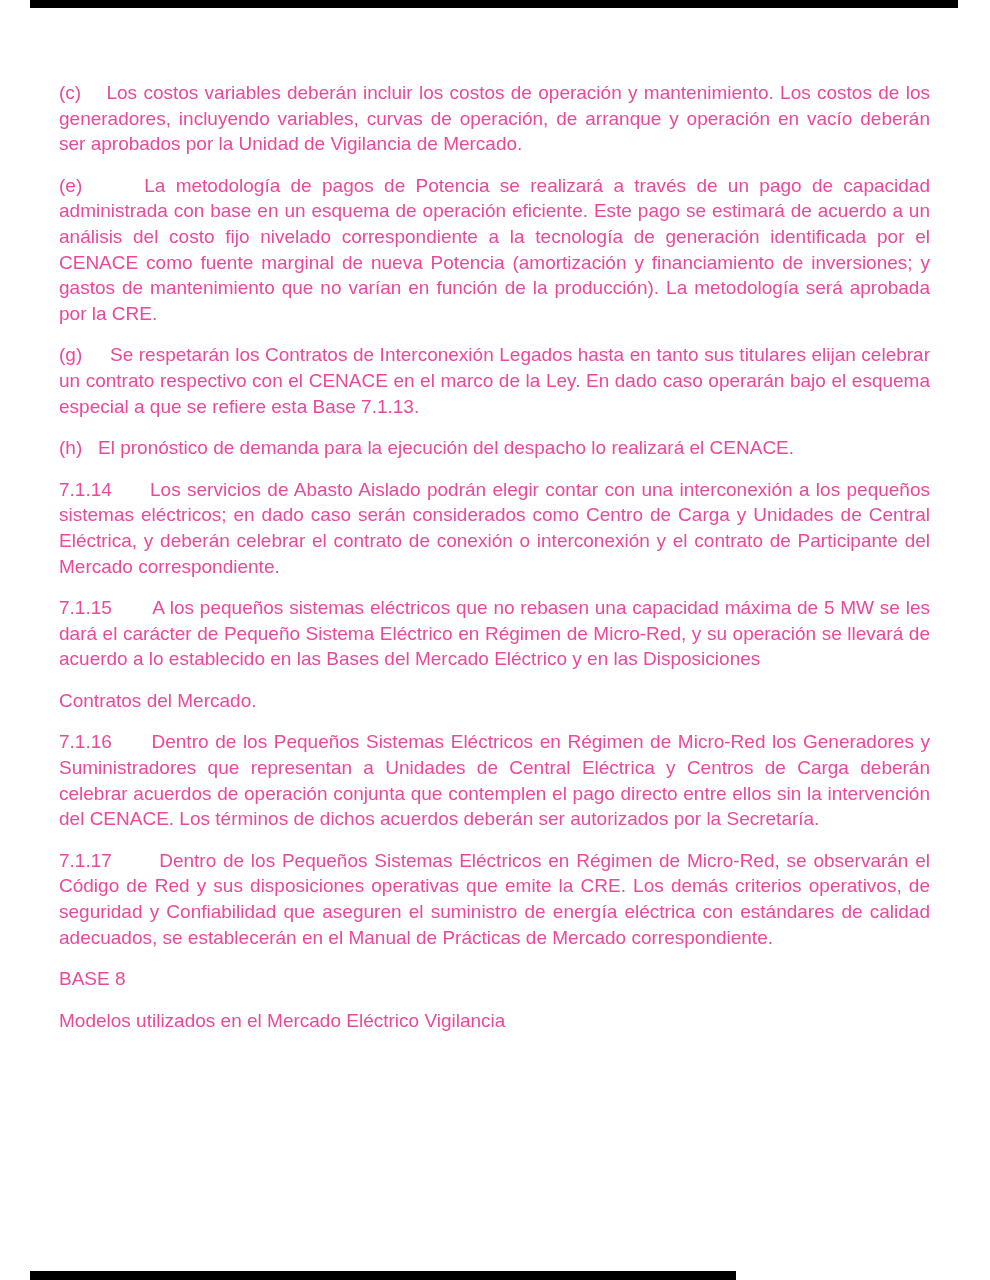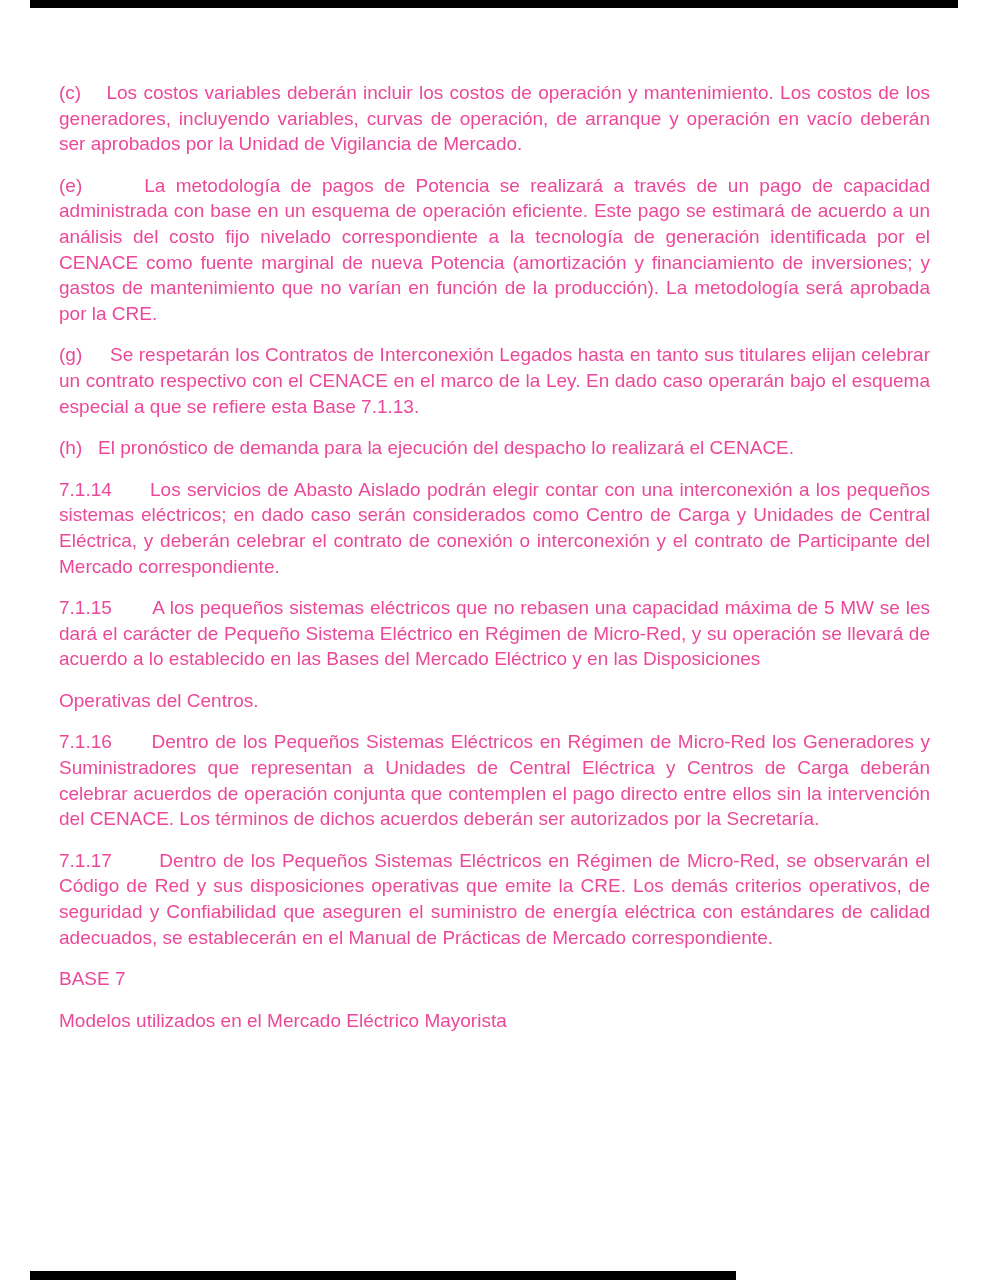--- a/index.html
+++ b/index.html
@@ -60,7 +60,7 @@
   <p>(h)&nbsp;&nbsp;&nbsp;El pronóstico de demanda para la ejecución del despacho lo realizará el CENACE.</p>
   <p>7.1.14&nbsp;&nbsp;&nbsp;&nbsp;&nbsp;&nbsp;Los servicios de Abasto Aislado podrán elegir contar con una interconexión a los pequeños sistemas eléctricos; en dado caso serán considerados como Centro de Carga y Unidades de Central Eléctrica, y deberán celebrar el contrato de conexión o interconexión y el contrato de Participante del Mercado correspondiente.</p>
   <p>7.1.15&nbsp;&nbsp;&nbsp;&nbsp;&nbsp;&nbsp;&nbsp;A los pequeños sistemas eléctricos que no rebasen una capacidad máxima de 5 MW se les dará el carácter de Pequeño Sistema Eléctrico en Régimen de Micro-Red, y su operación se llevará de acuerdo a lo establecido en las Bases del Mercado Eléctrico y en las Disposiciones</p>
-  <p class="no-justify">Operativas del Centros.</p>
+  <p class="no-justify">Contratos del Mercado.</p>
   <p>7.1.16&nbsp;&nbsp;&nbsp;&nbsp;&nbsp;&nbsp;Dentro de los Pequeños Sistemas Eléctricos en Régimen de Micro-Red los Generadores y Suministradores que representan a Unidades de Central Eléctrica y Centros de Carga deberán celebrar acuerdos de operación conjunta que contemplen el pago directo entre ellos sin la intervención del CENACE. Los términos de dichos acuerdos deberán ser autorizados por la Secretaría.</p>
   <p>7.1.17&nbsp;&nbsp;&nbsp;&nbsp;&nbsp;&nbsp;&nbsp;Dentro de los Pequeños Sistemas Eléctricos en Régimen de Micro-Red, se observarán el Código de Red y sus disposiciones operativas que emite la CRE. Los demás criterios operativos, de seguridad y Confiabilidad que aseguren el suministro de energía eléctrica con estándares de calidad adecuados, se establecerán en el Manual de Prácticas de Mercado correspondiente.</p>
   <p class="no-justify">BASE 7</p>

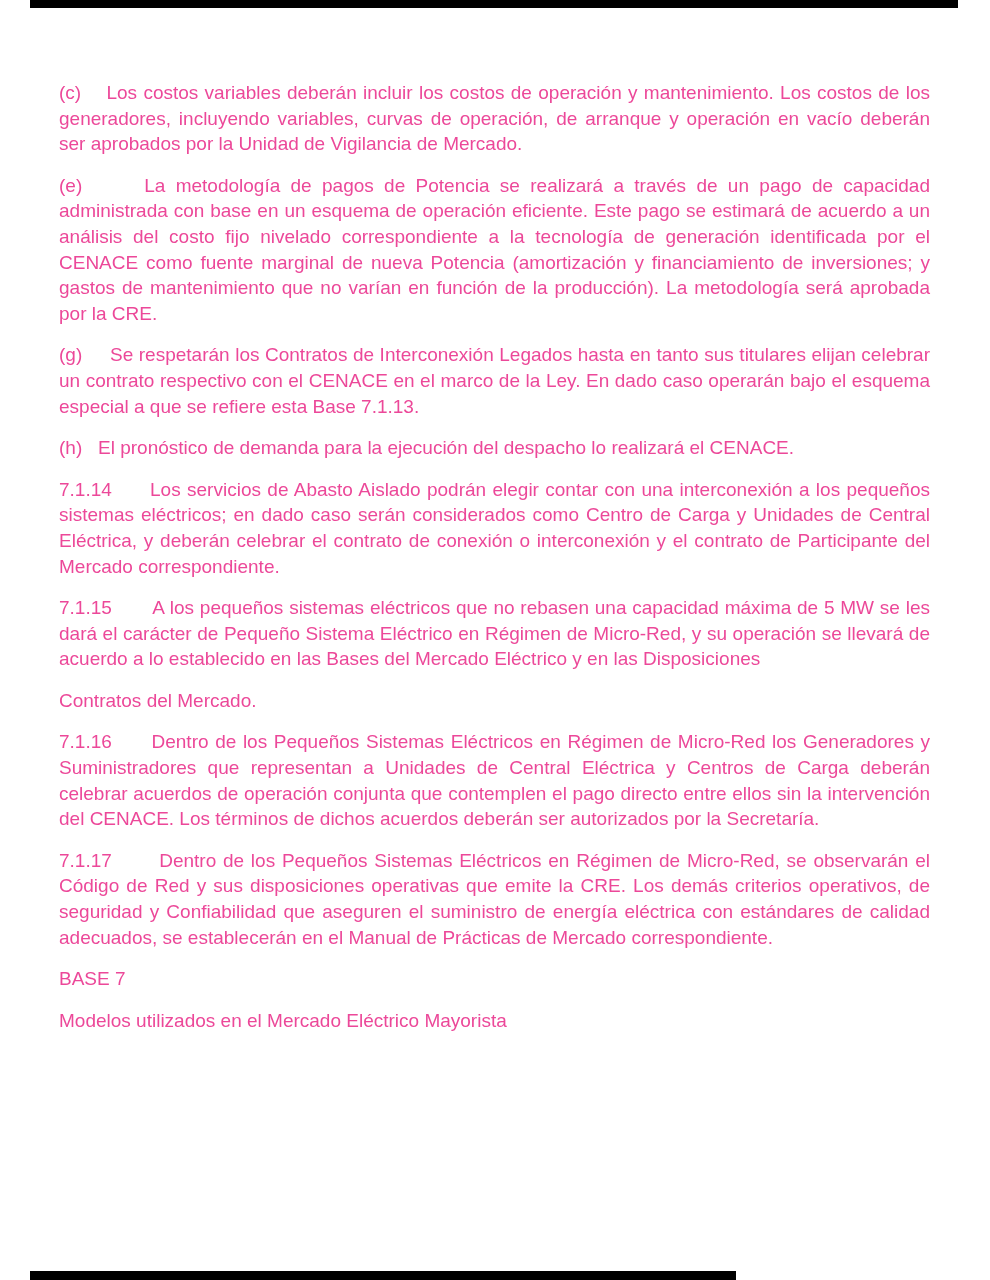--- a/index.html
+++ b/index.html
@@ -63,7 +63,7 @@
   <p class="no-justify">Contratos del Mercado.</p>
   <p>7.1.16&nbsp;&nbsp;&nbsp;&nbsp;&nbsp;&nbsp;Dentro de los Pequeños Sistemas Eléctricos en Régimen de Micro-Red los Generadores y Suministradores que representan a Unidades de Central Eléctrica y Centros de Carga deberán celebrar acuerdos de operación conjunta que contemplen el pago directo entre ellos sin la intervención del CENACE. Los términos de dichos acuerdos deberán ser autorizados por la Secretaría.</p>
   <p>7.1.17&nbsp;&nbsp;&nbsp;&nbsp;&nbsp;&nbsp;&nbsp;Dentro de los Pequeños Sistemas Eléctricos en Régimen de Micro-Red, se observarán el Código de Red y sus disposiciones operativas que emite la CRE. Los demás criterios operativos, de seguridad y Confiabilidad que aseguren el suministro de energía eléctrica con estándares de calidad adecuados, se establecerán en el Manual de Prácticas de Mercado correspondiente.</p>
-  <p class="no-justify">BASE 7</p>
+  <p class="no-justify">BASE 8</p>
   <p class="no-justify">Modelos utilizados en el Mercado Eléctrico Mayorista</p>
 </div>
 

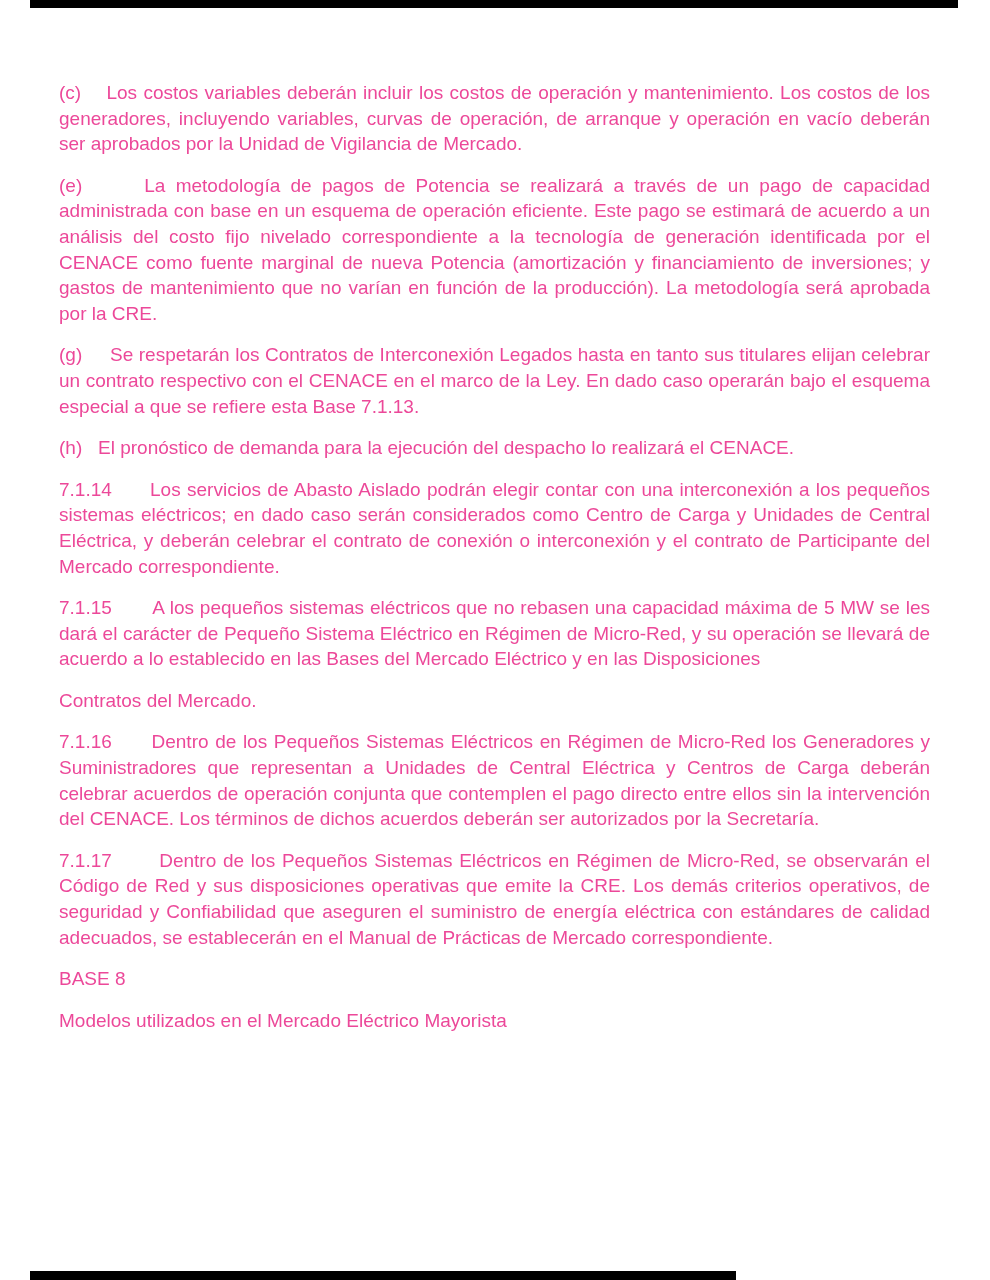--- a/index.html
+++ b/index.html
@@ -64,7 +64,7 @@
   <p>7.1.16&nbsp;&nbsp;&nbsp;&nbsp;&nbsp;&nbsp;Dentro de los Pequeños Sistemas Eléctricos en Régimen de Micro-Red los Generadores y Suministradores que representan a Unidades de Central Eléctrica y Centros de Carga deberán celebrar acuerdos de operación conjunta que contemplen el pago directo entre ellos sin la intervención del CENACE. Los términos de dichos acuerdos deberán ser autorizados por la Secretaría.</p>
   <p>7.1.17&nbsp;&nbsp;&nbsp;&nbsp;&nbsp;&nbsp;&nbsp;Dentro de los Pequeños Sistemas Eléctricos en Régimen de Micro-Red, se observarán el Código de Red y sus disposiciones operativas que emite la CRE. Los demás criterios operativos, de seguridad y Confiabilidad que aseguren el suministro de energía eléctrica con estándares de calidad adecuados, se establecerán en el Manual de Prácticas de Mercado correspondiente.</p>
   <p class="no-justify">BASE 8</p>
-  <p class="no-justify">Modelos utilizados en el Mercado Eléctrico Mayorista</p>
+  <p class="no-justify">Modelos utilizados en el Mercado Eléctrico Vigilancia</p>
 </div>
 
 <div class="scan-bar scan-bar-bottom"></div>

